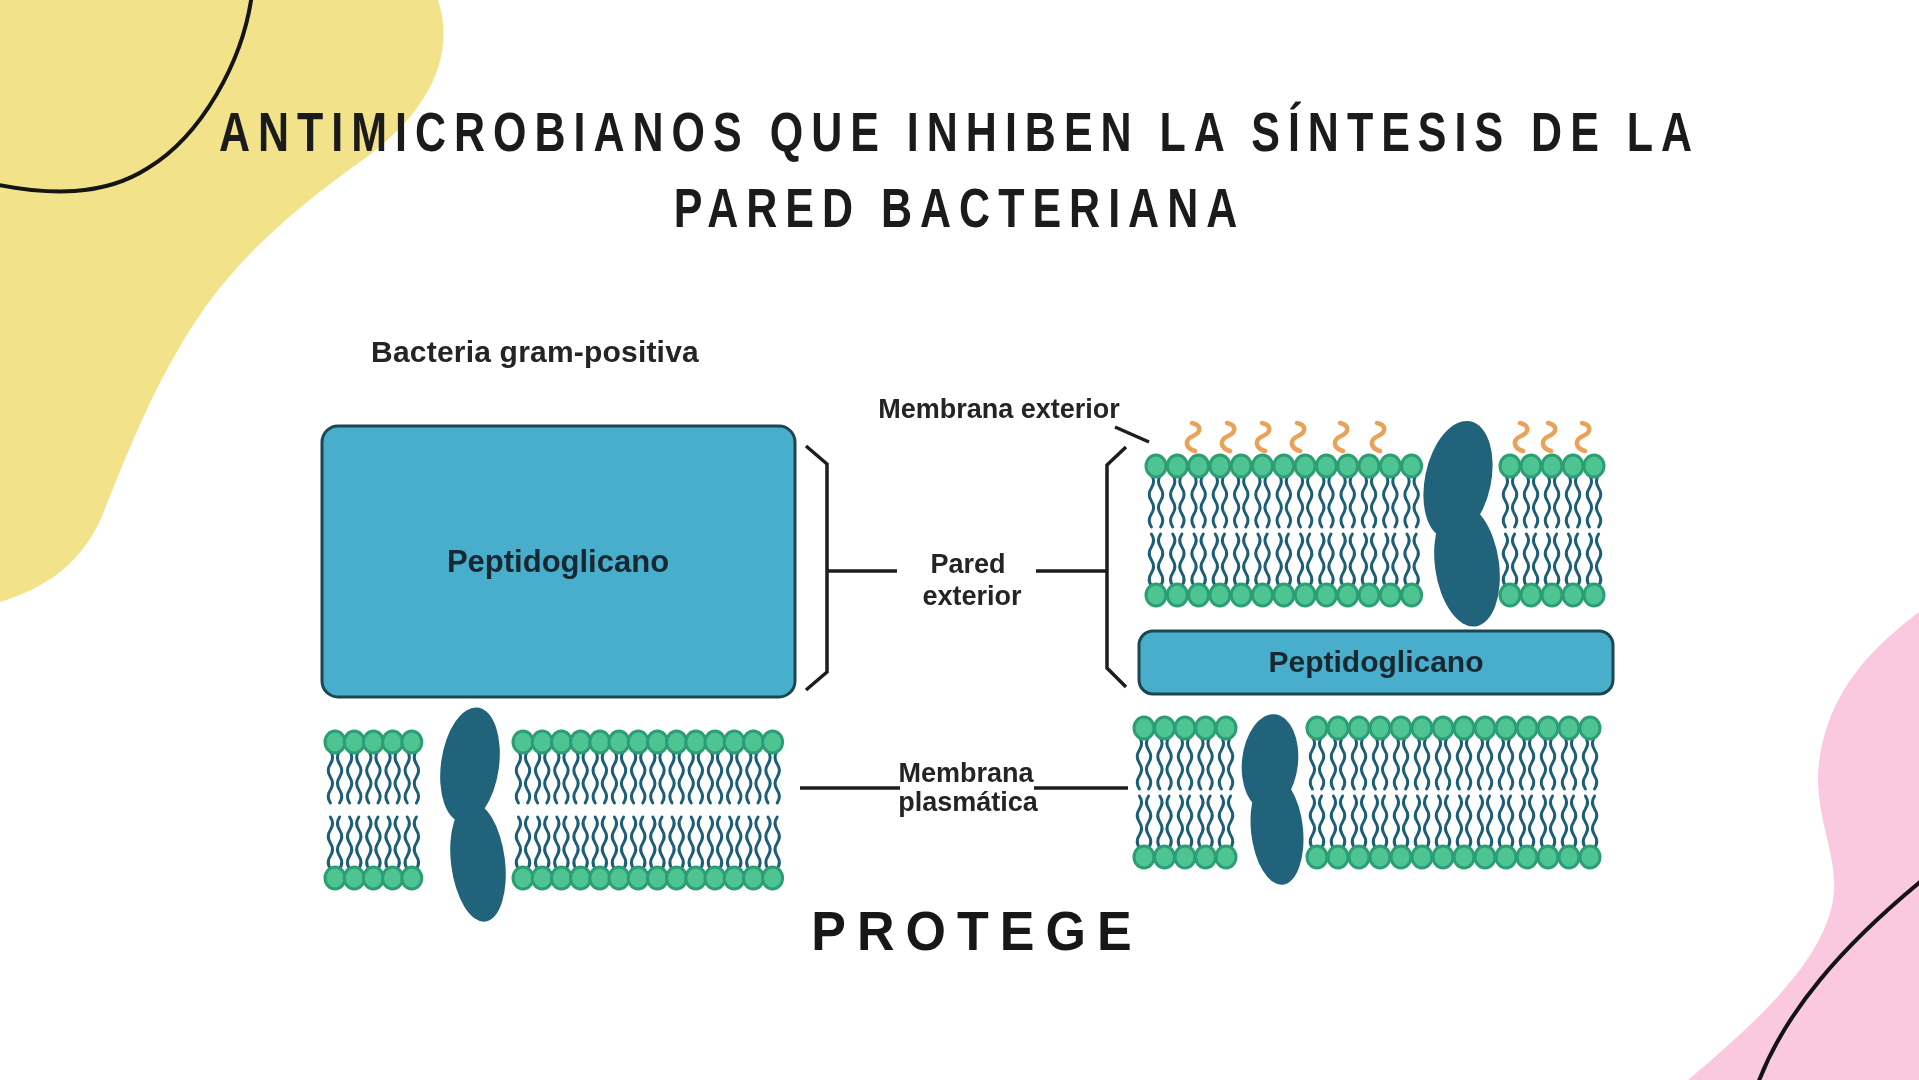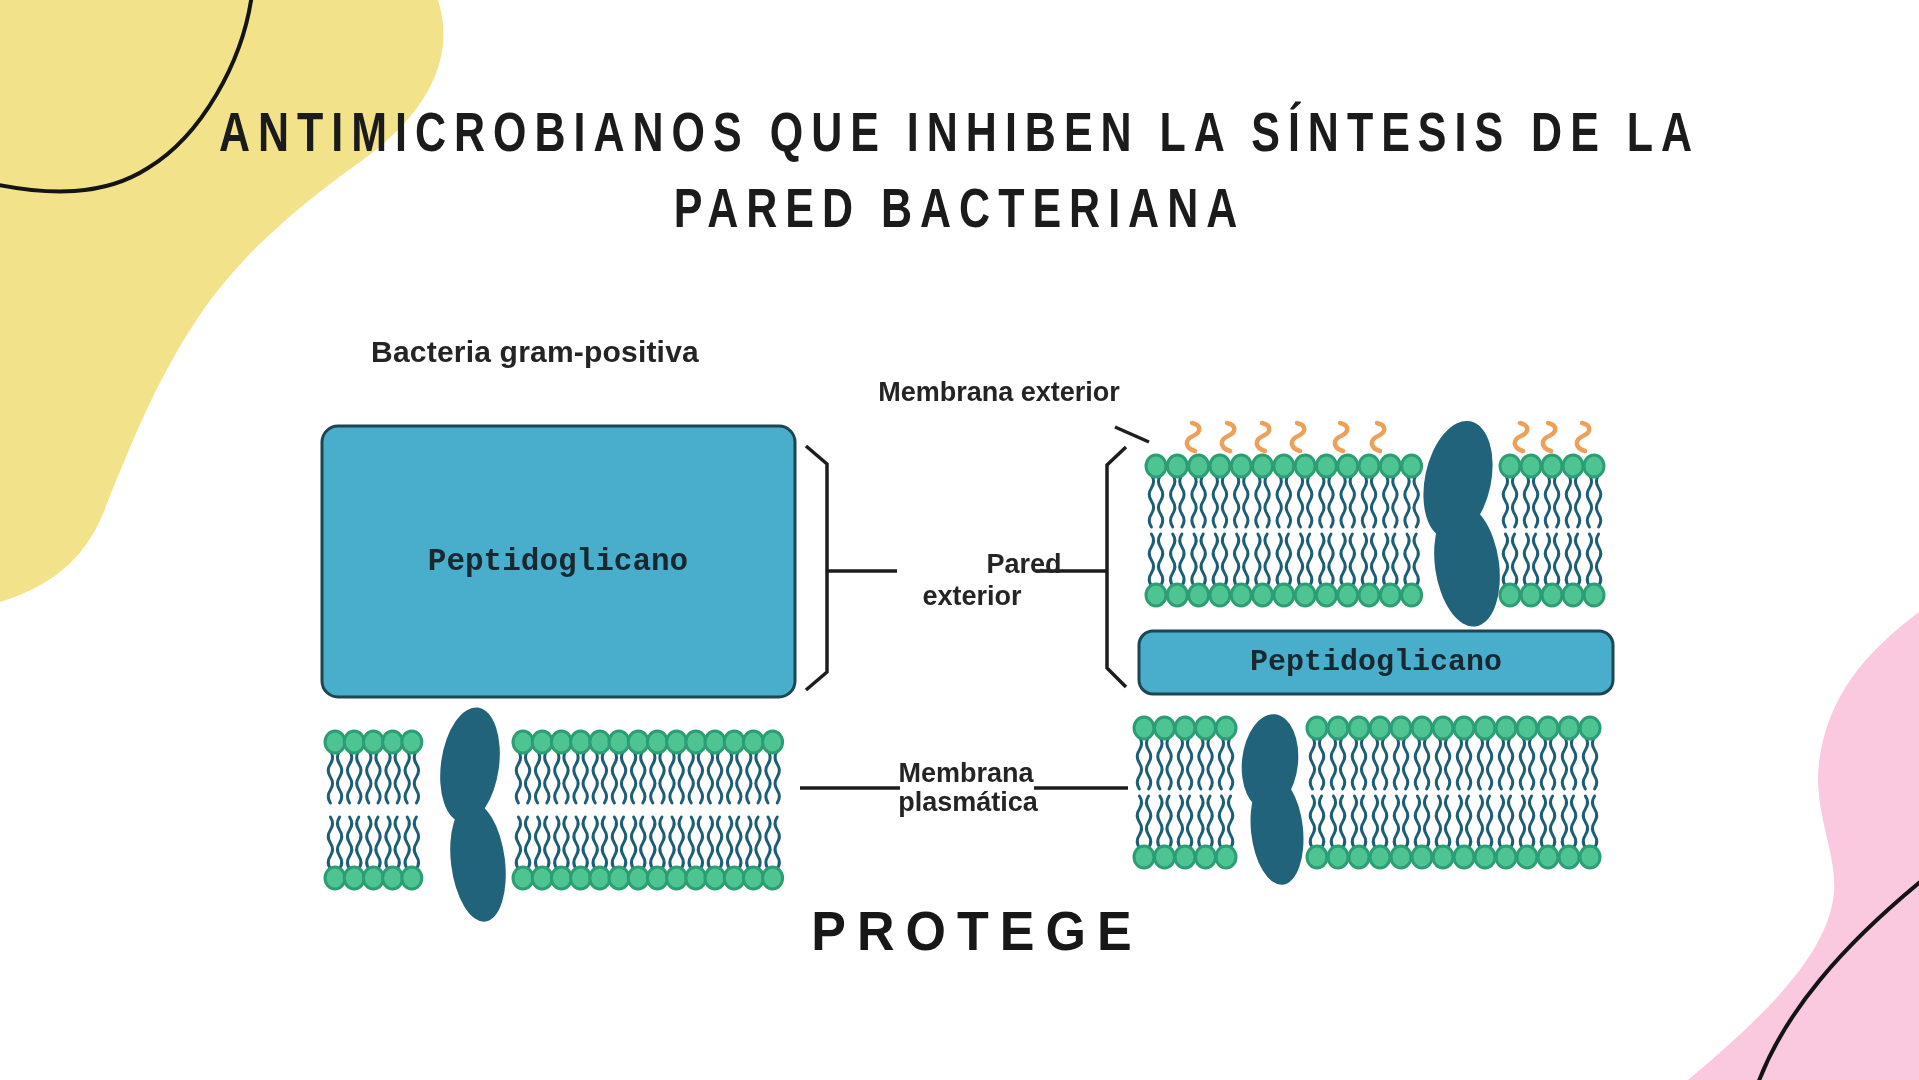--- a/index.html
+++ b/index.html
@@ -451,7 +451,7 @@
 
   <div class="lbl heading" style="left:535px;top:352px">Bacteria gram-positiva</div>
 
-  <div class="lbl mid" style="left:999px;top:392px">Membrana exterior</div>
+  <div class="lbl mid" style="left:999px;top:409px">Membrana exterior</div>
   <div class="lbl mid" style="left:1024px;top:564px">Pared</div>
   <div class="lbl mid" style="left:972px;top:596px">exterior</div>
   <div class="lbl mid" style="left:966px;top:773px">Membrana</div>

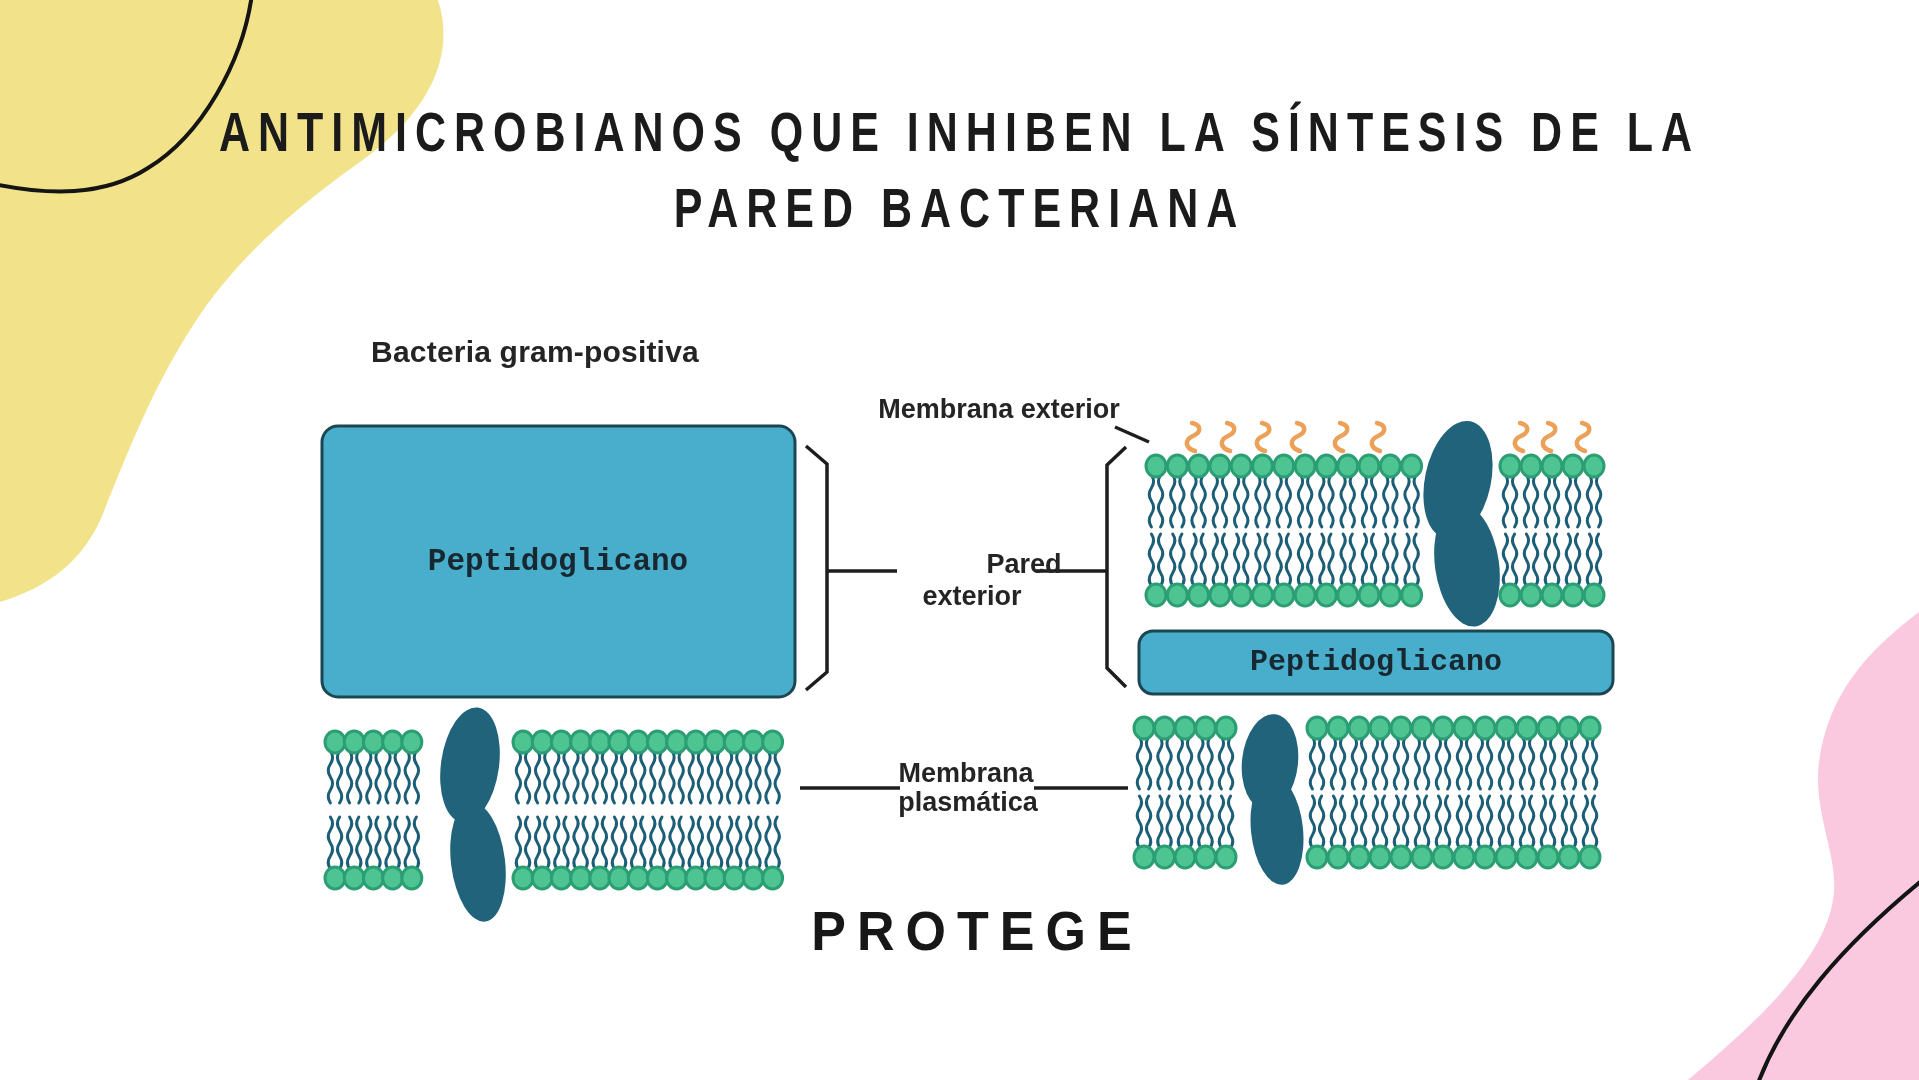--- a/index.html
+++ b/index.html
@@ -16,7 +16,7 @@
   }
   .heading{font-size:30px;letter-spacing:0.2px;}
   .mid{font-size:27px;}
-  .box-label{font-size:31px;color:#182830;font-family:Liberation Mono, monospace;}
+  .box-label{font-size:31px;color:#182830;}
   .protege{
     font-size:52px;letter-spacing:11px;color:#171717;
     transform:translate(-50%,-50%) scaleY(1.08);

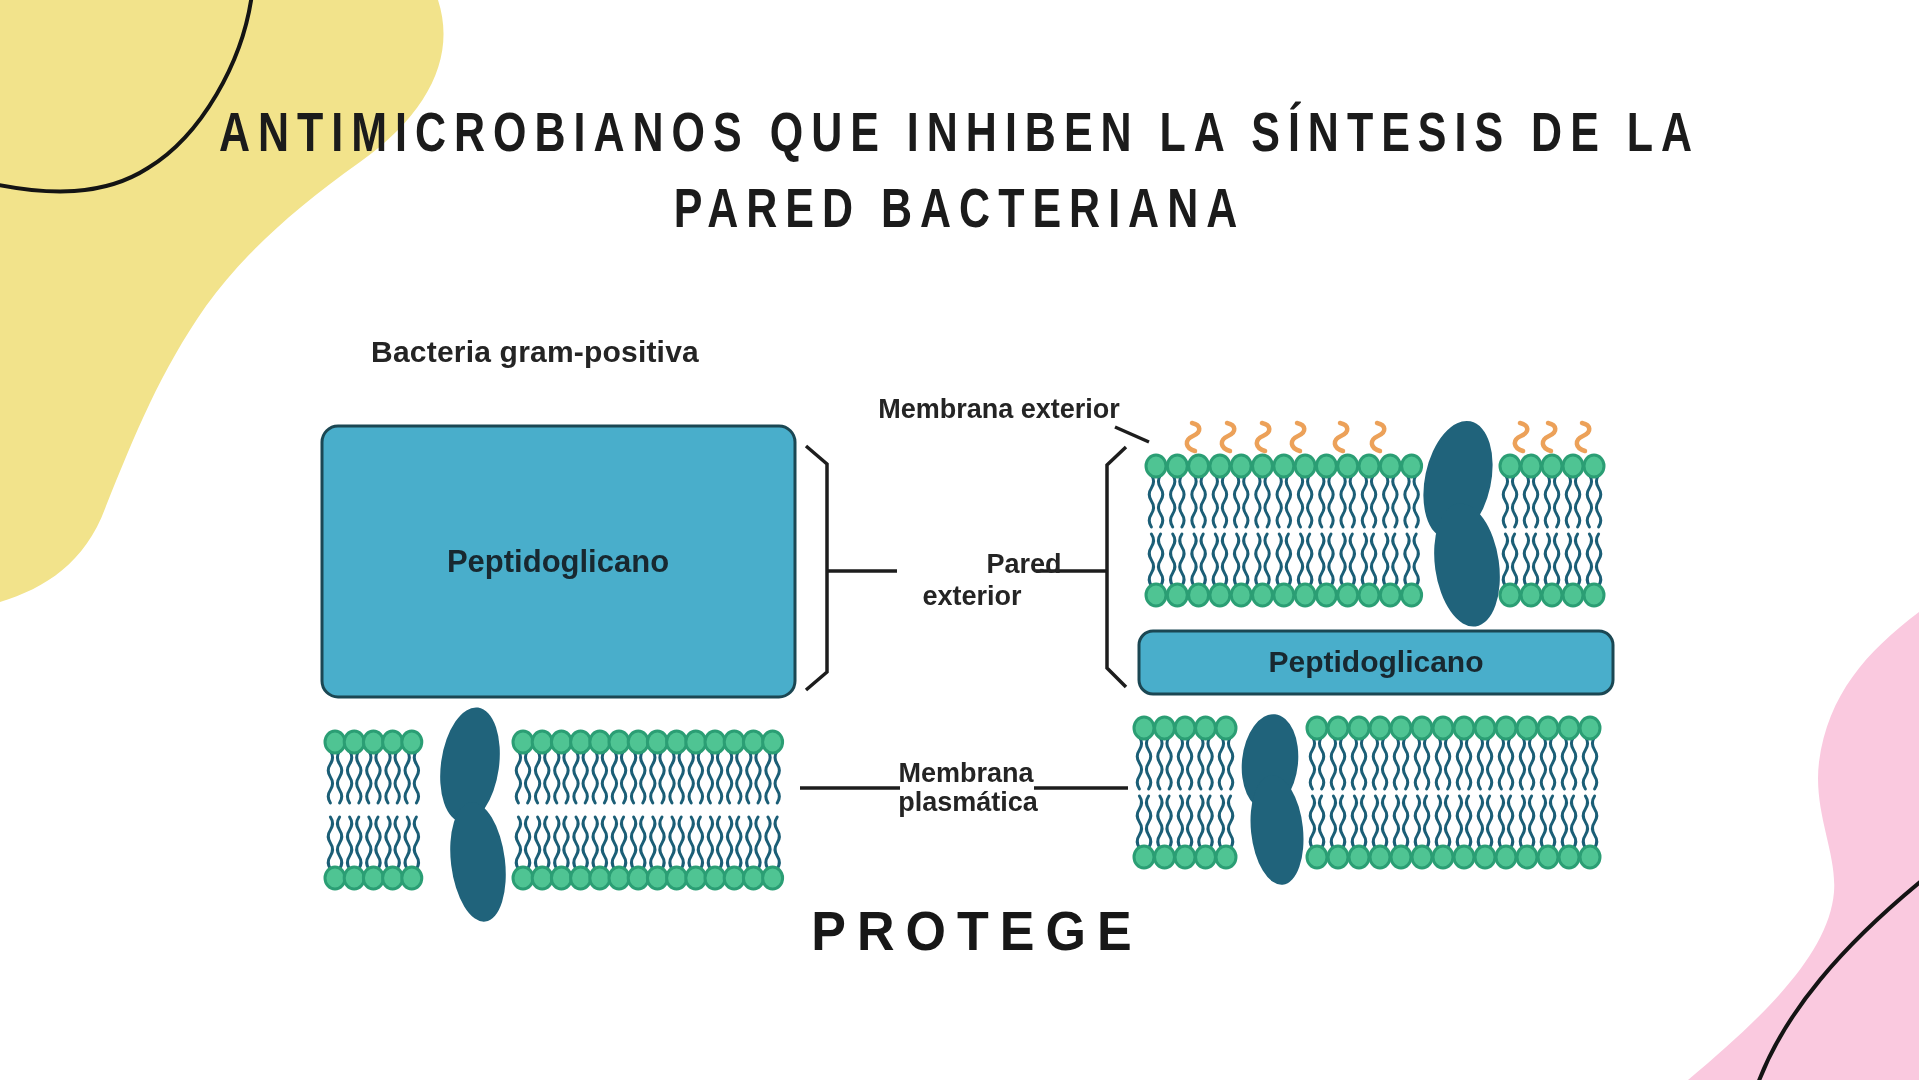--- a/index.html
+++ b/index.html
@@ -452,7 +452,7 @@
   <div class="lbl heading" style="left:535px;top:352px">Bacteria gram-positiva</div>
 
   <div class="lbl mid" style="left:999px;top:409px">Membrana exterior</div>
-  <div class="lbl mid" style="left:1024px;top:564px">Pared</div>
+  <div class="lbl mid" style="left:968px;top:564px">Pared</div>
   <div class="lbl mid" style="left:972px;top:596px">exterior</div>
   <div class="lbl mid" style="left:966px;top:773px">Membrana</div>
   <div class="lbl mid" style="left:968px;top:802px">plasmática</div>

